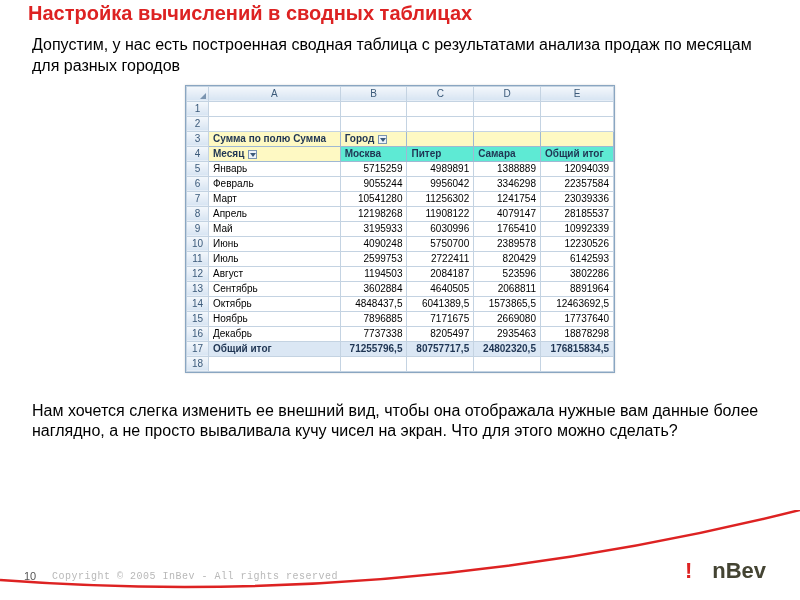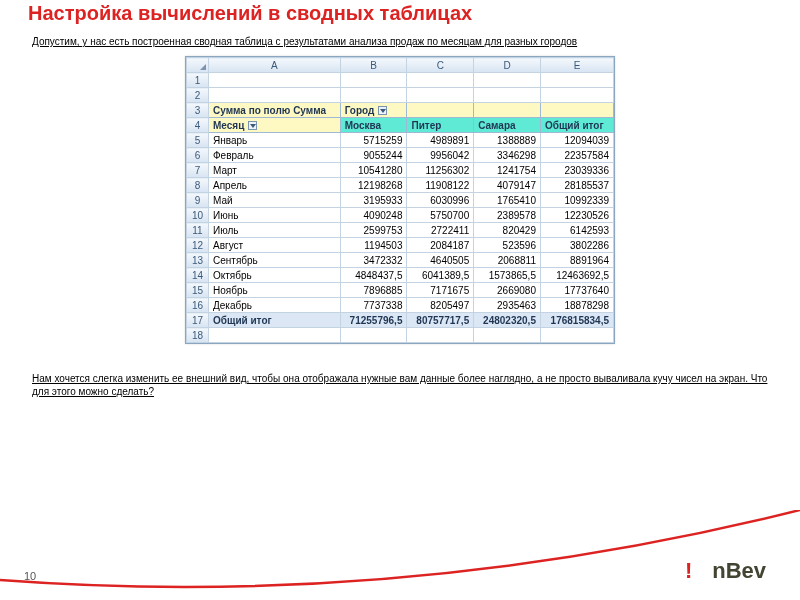--- a/index.html
+++ b/index.html
@@ -19,11 +19,10 @@
     margin: 2px 0 10px 28px;
   }
   .intro, .outro {
-    font-size: 10px;
+    font-size: 16px;
     color: #000;
     margin: 0 32px 8px 32px;
     line-height: 1.3;
-    text-decoration: underline;
   }
   .outro { margin-top: 28px; margin-bottom: 0; }
   .sheet-wrap {

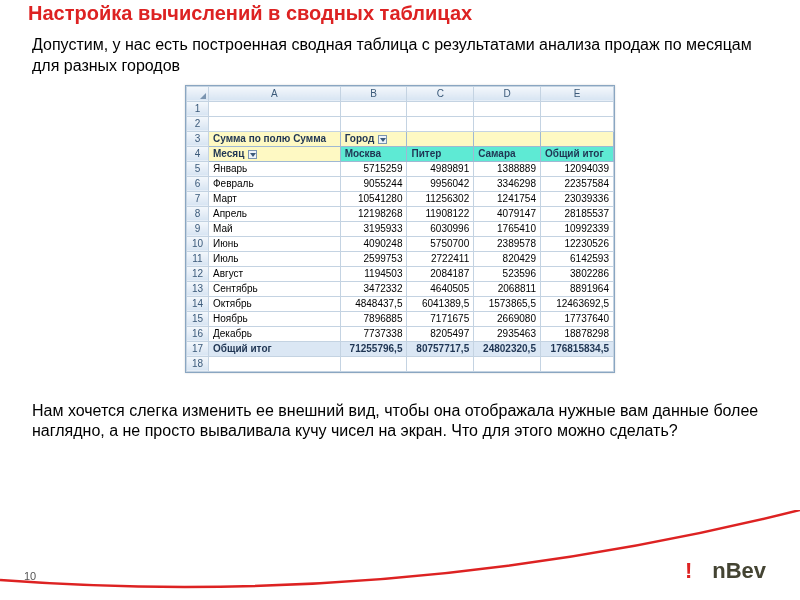--- a/index.html
+++ b/index.html
@@ -258,7 +258,7 @@
         <tr>
           <th class="row-head">13</th>
           <td>Сентябрь</td>
-          <td class="num">3472332</td>
+          <td class="num">3602884</td>
           <td class="num">4640505</td>
           <td class="num">2068811</td>
           <td class="num">8891964</td>

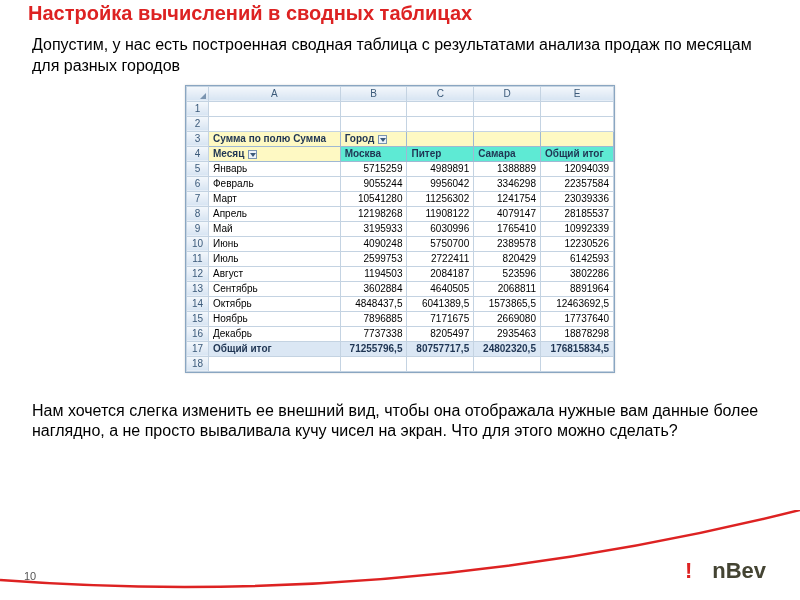--- a/index.html
+++ b/index.html
@@ -317,6 +317,7 @@
 
 <div class="footer">
   <div class="page-num">10</div>
+  <div class="copyright">Copyright © 2005 InBev - All rights reserved</div>
   <div class="logo">
     <span class="bang">!</span><span class="u">nBev</span>
   </div>

